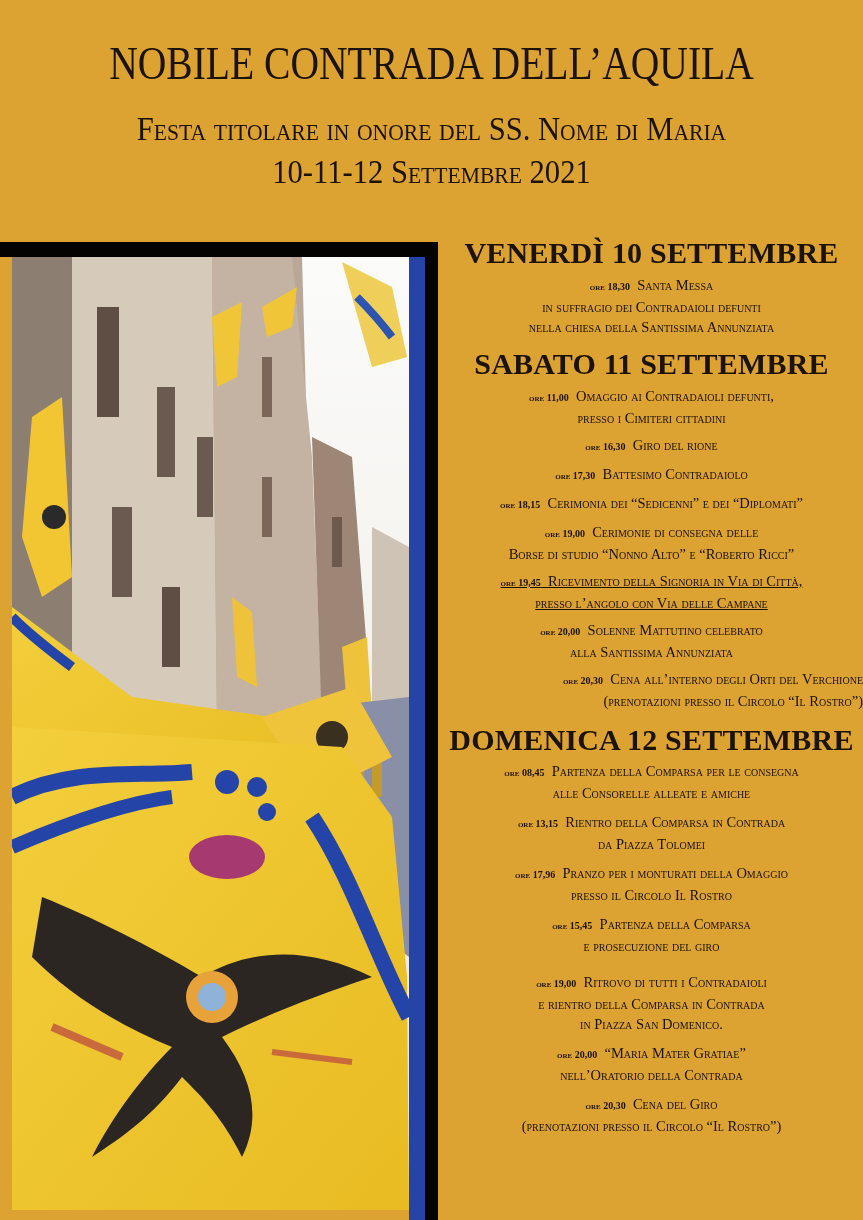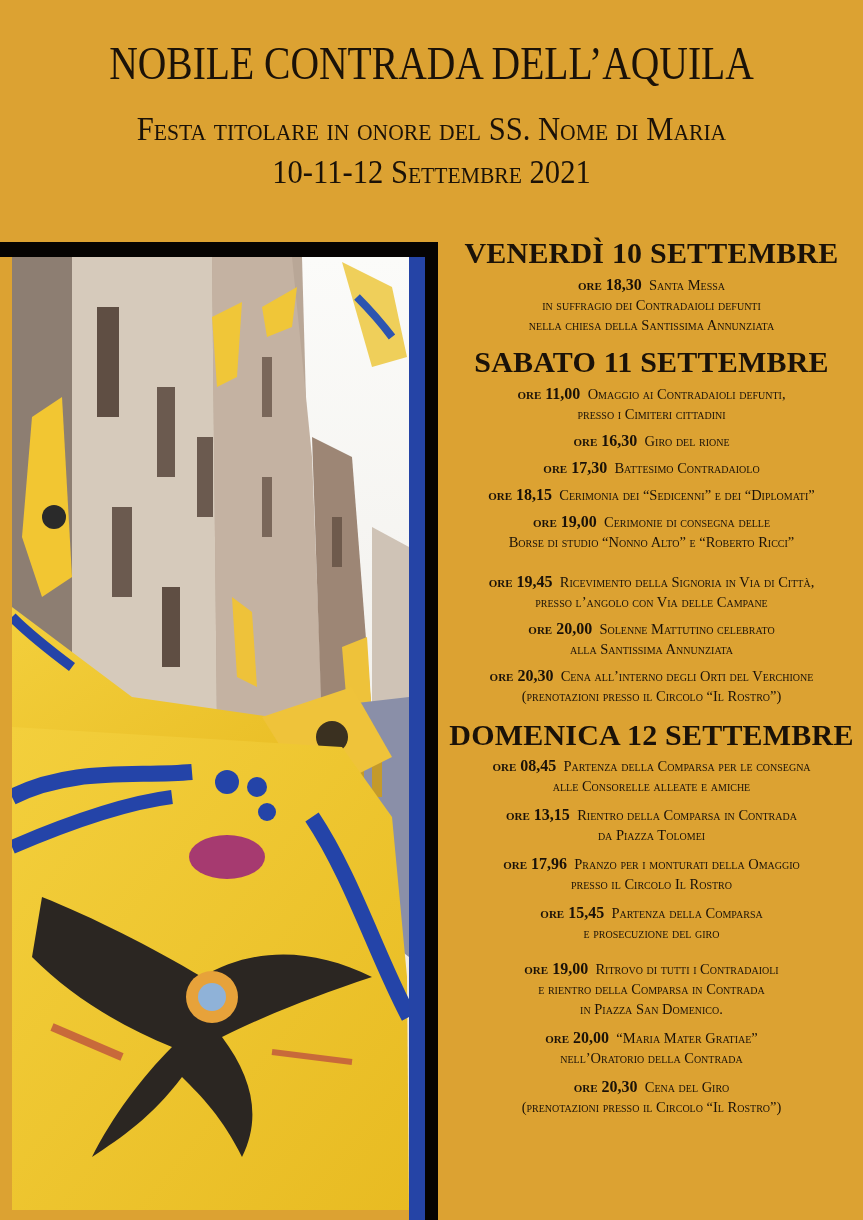--- a/index.html
+++ b/index.html
@@ -45,7 +45,7 @@
     letter-spacing:0.2px; white-space:nowrap;
   }
   .event { font-family:"Liberation Serif", serif; font-variant:small-caps; font-size:14.5px; line-height:20px; white-space:nowrap; }
-  .event .time { font-weight:bold; font-size:16px; }
+  .event .time { font-weight:bold; font-size:10px; }
   .event .line { display:block; }
 </style>
 </head>

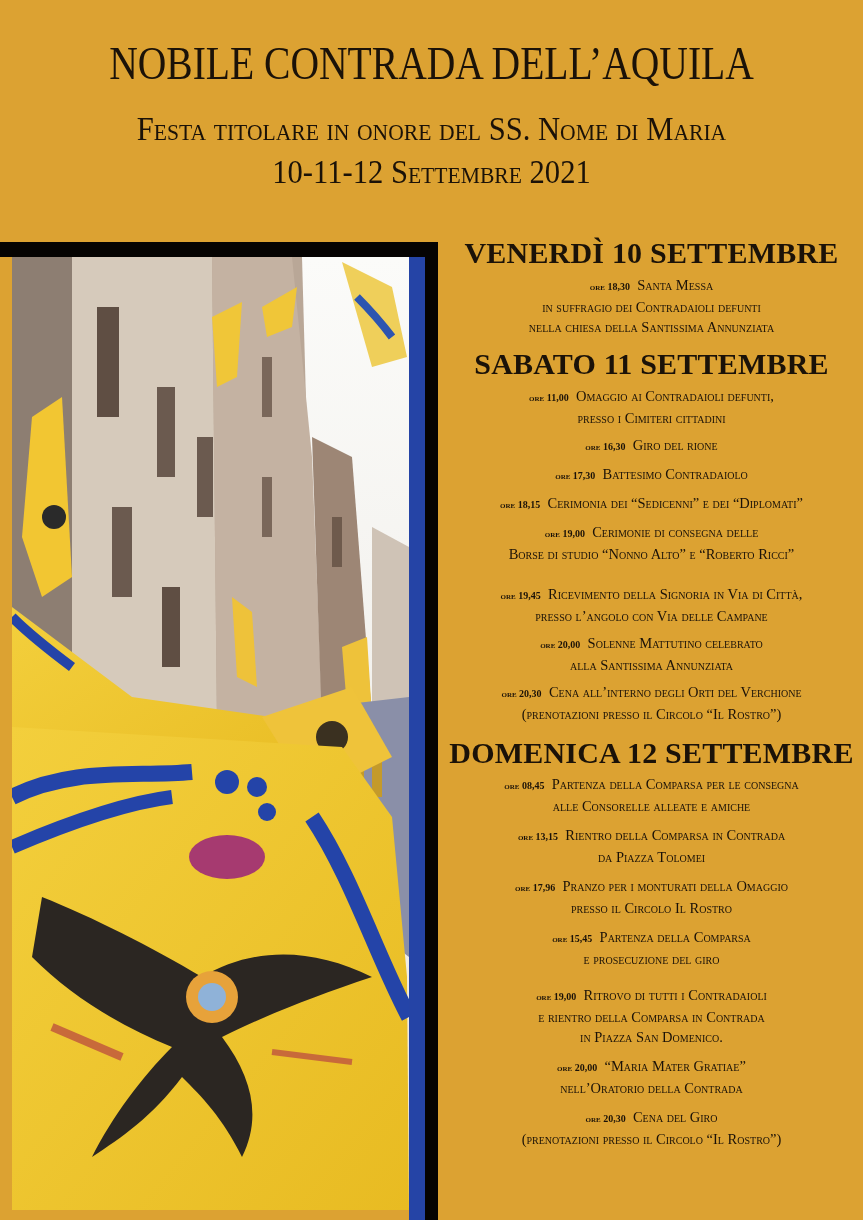--- a/index.html
+++ b/index.html
@@ -161,7 +161,7 @@
       <span class="line"><span class="time">ore 19,00</span>&nbsp; <span>Cerimonie di consegna delle</span></span>
       <span class="line">Borse di studio “Nonno Alto” e “Roberto Ricci”</span>
     </div>
-    <div class="event" style="margin-top:20px;">
+    <div class="event" style="margin-top:7px;text-decoration:underline;">
       <span class="line"><span class="time">ore 19,45</span>&nbsp; <span>Ricevimento della Signoria in Via di Città,</span></span>
       <span class="line">presso l’angolo con Via delle Campane</span>
     </div>

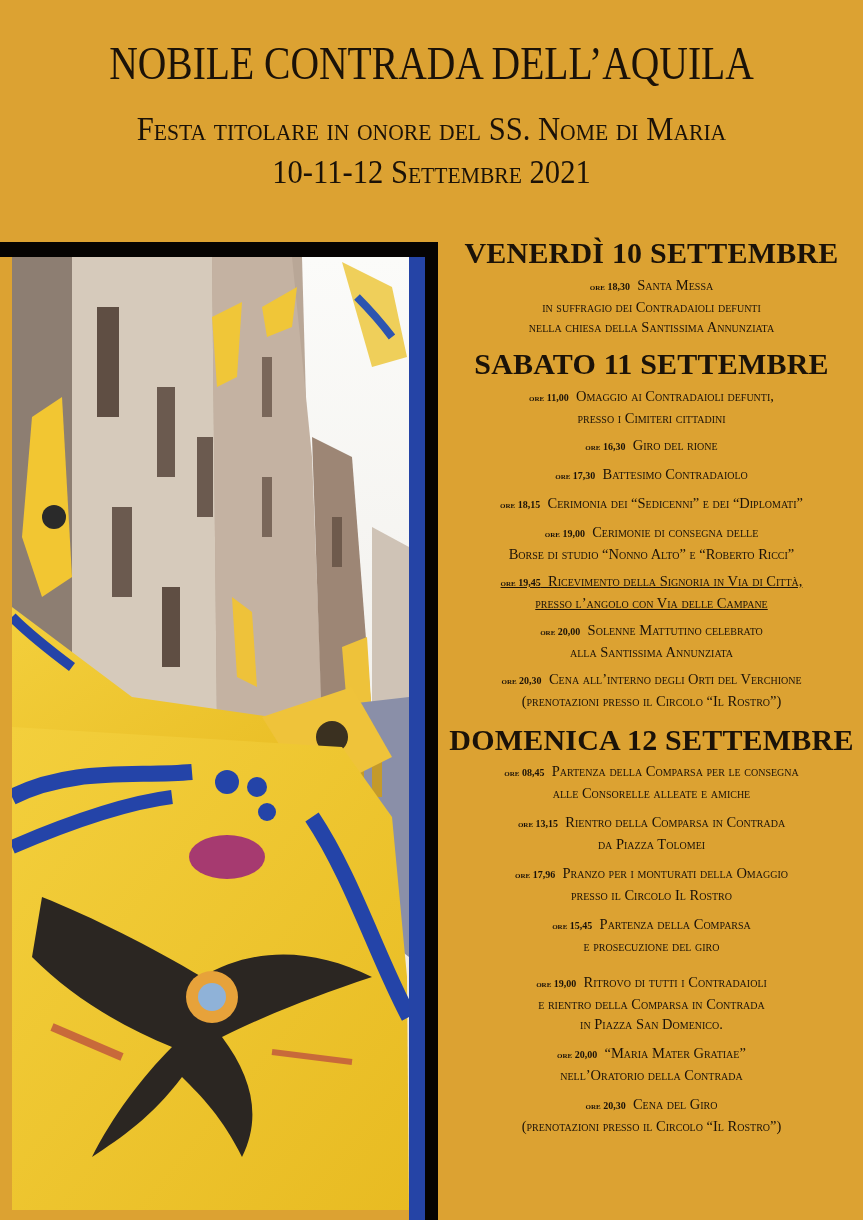--- a/index.html
+++ b/index.html
@@ -169,7 +169,7 @@
       <span class="line"><span class="time">ore 20,00</span>&nbsp; <span>Solenne Mattutino celebrato</span></span>
       <span class="line">alla Santissima Annunziata</span>
     </div>
-    <div class="event" style="margin-top:7px;">
+    <div class="event" style="margin-top:7px;text-align:right;">
       <span class="line"><span class="time">ore 20,30</span>&nbsp; <span>Cena all’interno degli Orti del Verchione</span></span>
       <span class="line">(prenotazioni presso il Circolo “Il Rostro”)</span>
     </div>

